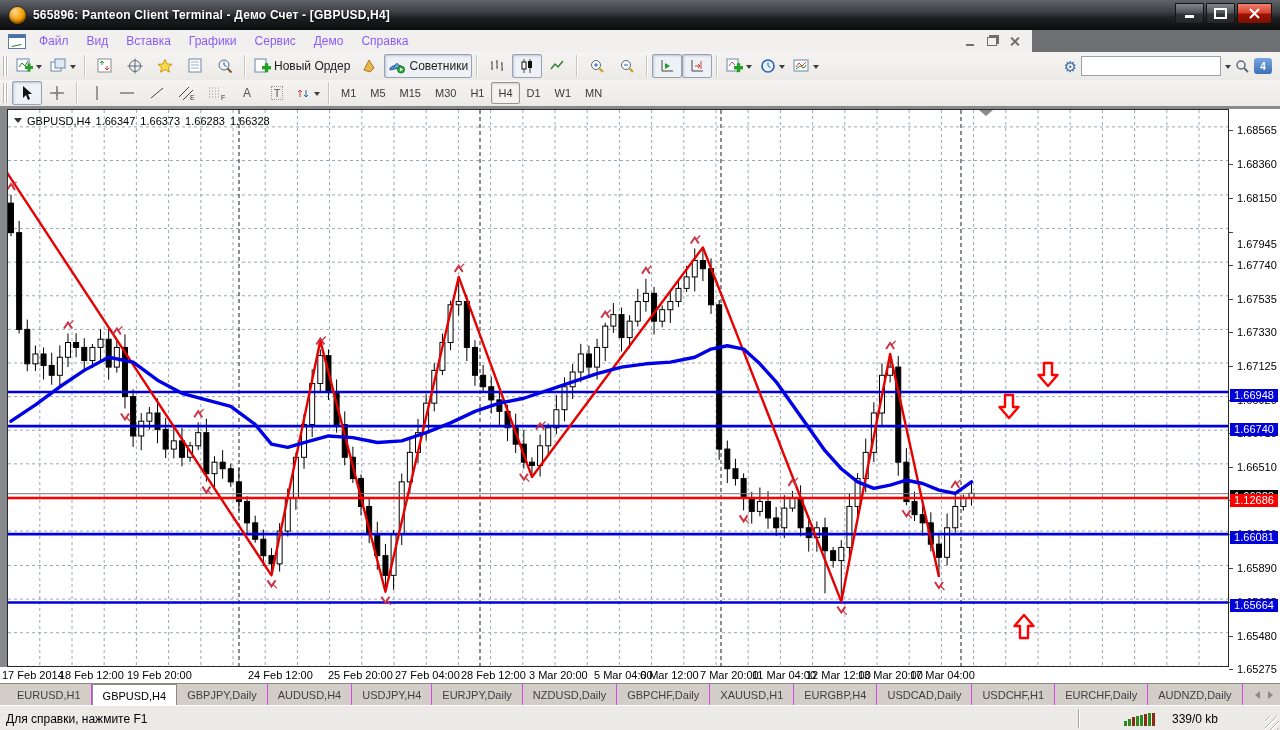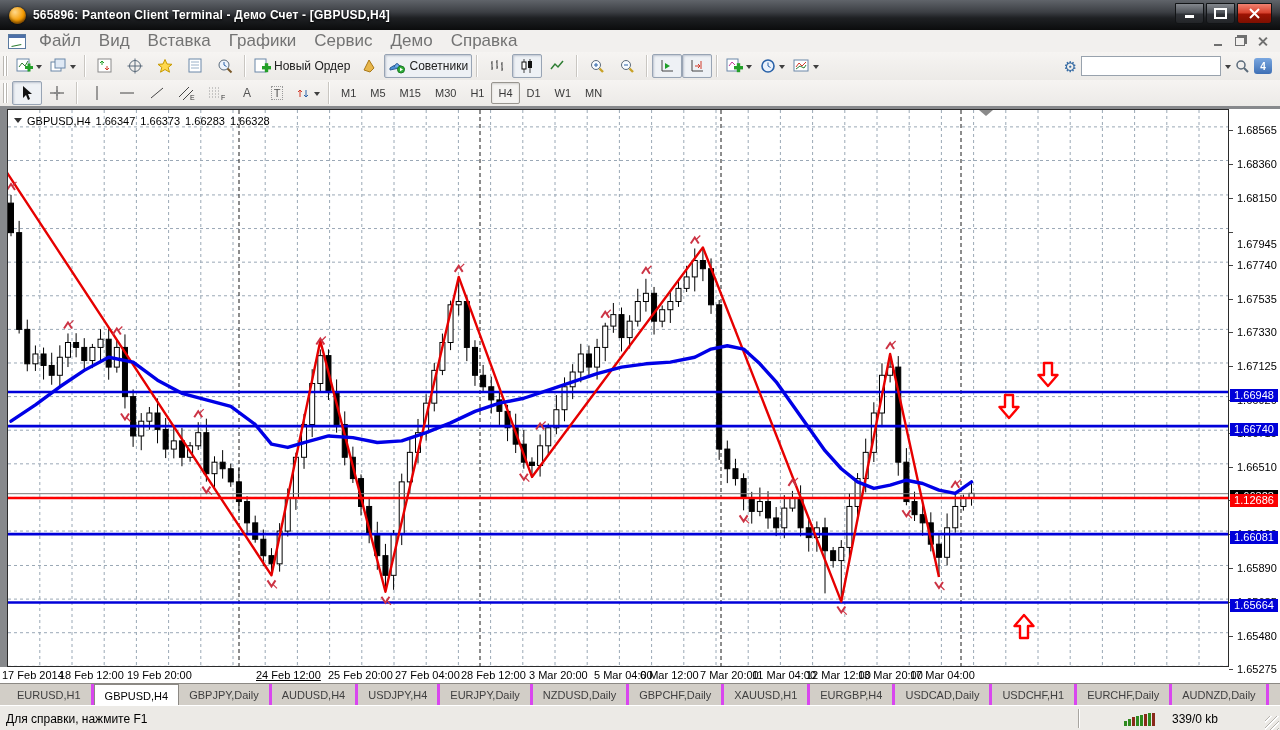--- a/index.html
+++ b/index.html
@@ -22,8 +22,8 @@
   .glyph-min{width:9px;height:3px;background:#fff;margin-top:6px;}
   .glyph-max{width:9px;height:7px;border:2px solid #fff;}
   
-  .menubar{left:0;top:30px;width:1280px;height:22px;background:#f2f0ee;
-    border-bottom:1px solid #d6d3ce;display:flex;align-items:center;font-size:17px;color:#737373;}
+  .menubar{left:0;top:30px;width:1032px;height:22px;background:#f2f0ee;
+    border-bottom:1px solid #d6d3ce;display:flex;align-items:center;font-size:12px;color:#8b5cf6;}
   .menu-item{padding:3px 9px;cursor:default;}
   .menu-chart-ico{width:16px;height:13px;margin:0 4px 0 8px;border:1px solid #5a7aa0;background:#fff;position:relative;}
   .menu-chart-ico::before{content:"";position:absolute;left:0;top:0;right:0;height:3px;background:#4d6fa8;}

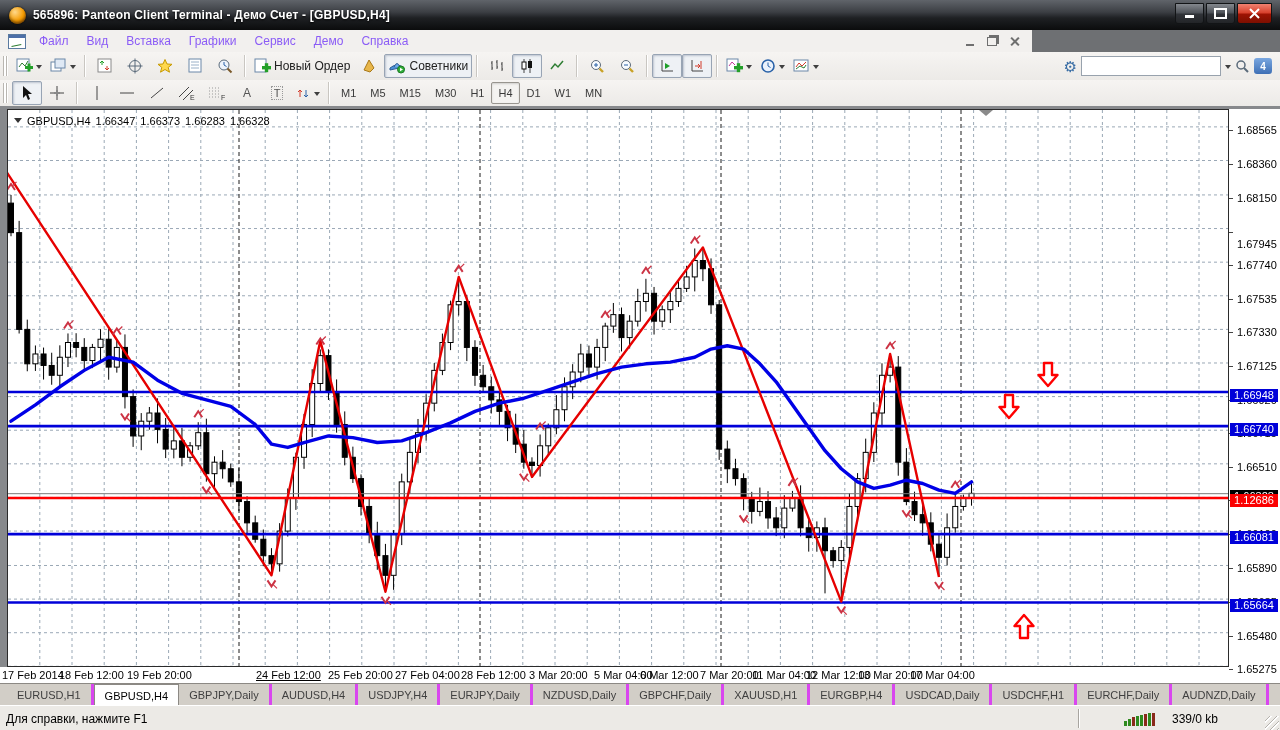--- a/index.html
+++ b/index.html
@@ -760,7 +760,7 @@
       <div class="xlab" style="left: 59px;">18 Feb 12:00</div>
       <div class="xlab" style="left: 127px;">19 Feb 20:00</div>
       <div class="xlab" style="left: 196px; margin-top: 44px;">21 Feb 04:00</div>
-      <div class="xlab" style="left: 256px; text-decoration: underline;">24 Feb 12:00</div>
+      <div class="xlab" style="left: 248px;">24 Feb 12:00</div>
       <div class="xlab" style="left: 328px;">25 Feb 20:00</div>
       <div class="xlab" style="left: 395px;">27 Feb 04:00</div>
       <div class="xlab" style="left: 461px;">28 Feb 12:00</div>

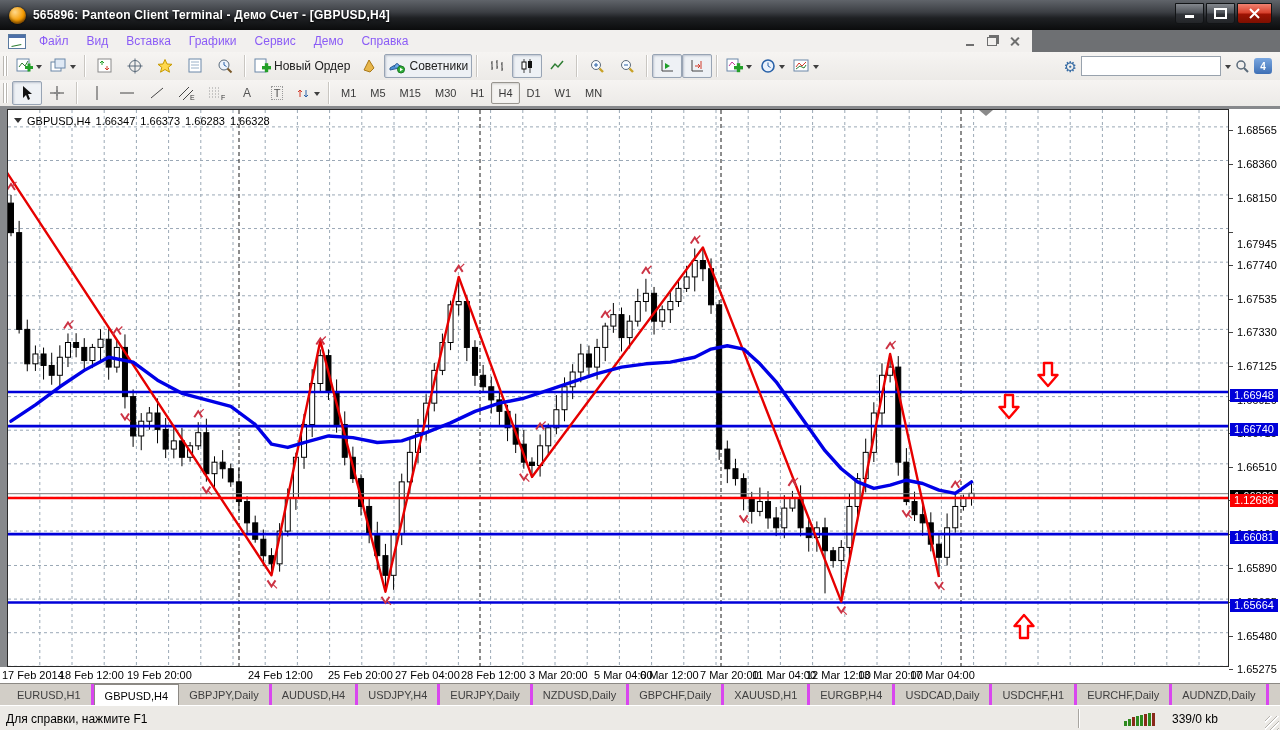--- a/index.html
+++ b/index.html
@@ -69,7 +69,7 @@
   
   .tabsbar{left:0;top:683px;width:1280px;height:22px;background:#d2cec7;border-top:1px solid #8c8984;
     display:flex;align-items:stretch;font-size:11px;color:#3f3f3f;}
-  .tab{display:flex;align-items:center;padding:0 10px;border-right:3px solid #d946ef;cursor:default;}
+  .tab{display:flex;align-items:center;padding:0 10px;border-right:1px solid #d946ef;cursor:default;}
   .tab.active{background:#fff;border:1px solid #8c8984;border-bottom:none;color:#000;}
   .tab-scroll{margin-left:auto;display:flex;align-items:center;gap:8px;padding:0 8px;}
   .tri-l{width:0;height:0;border:4px solid transparent;border-right:5px solid #8a8a8a;}

